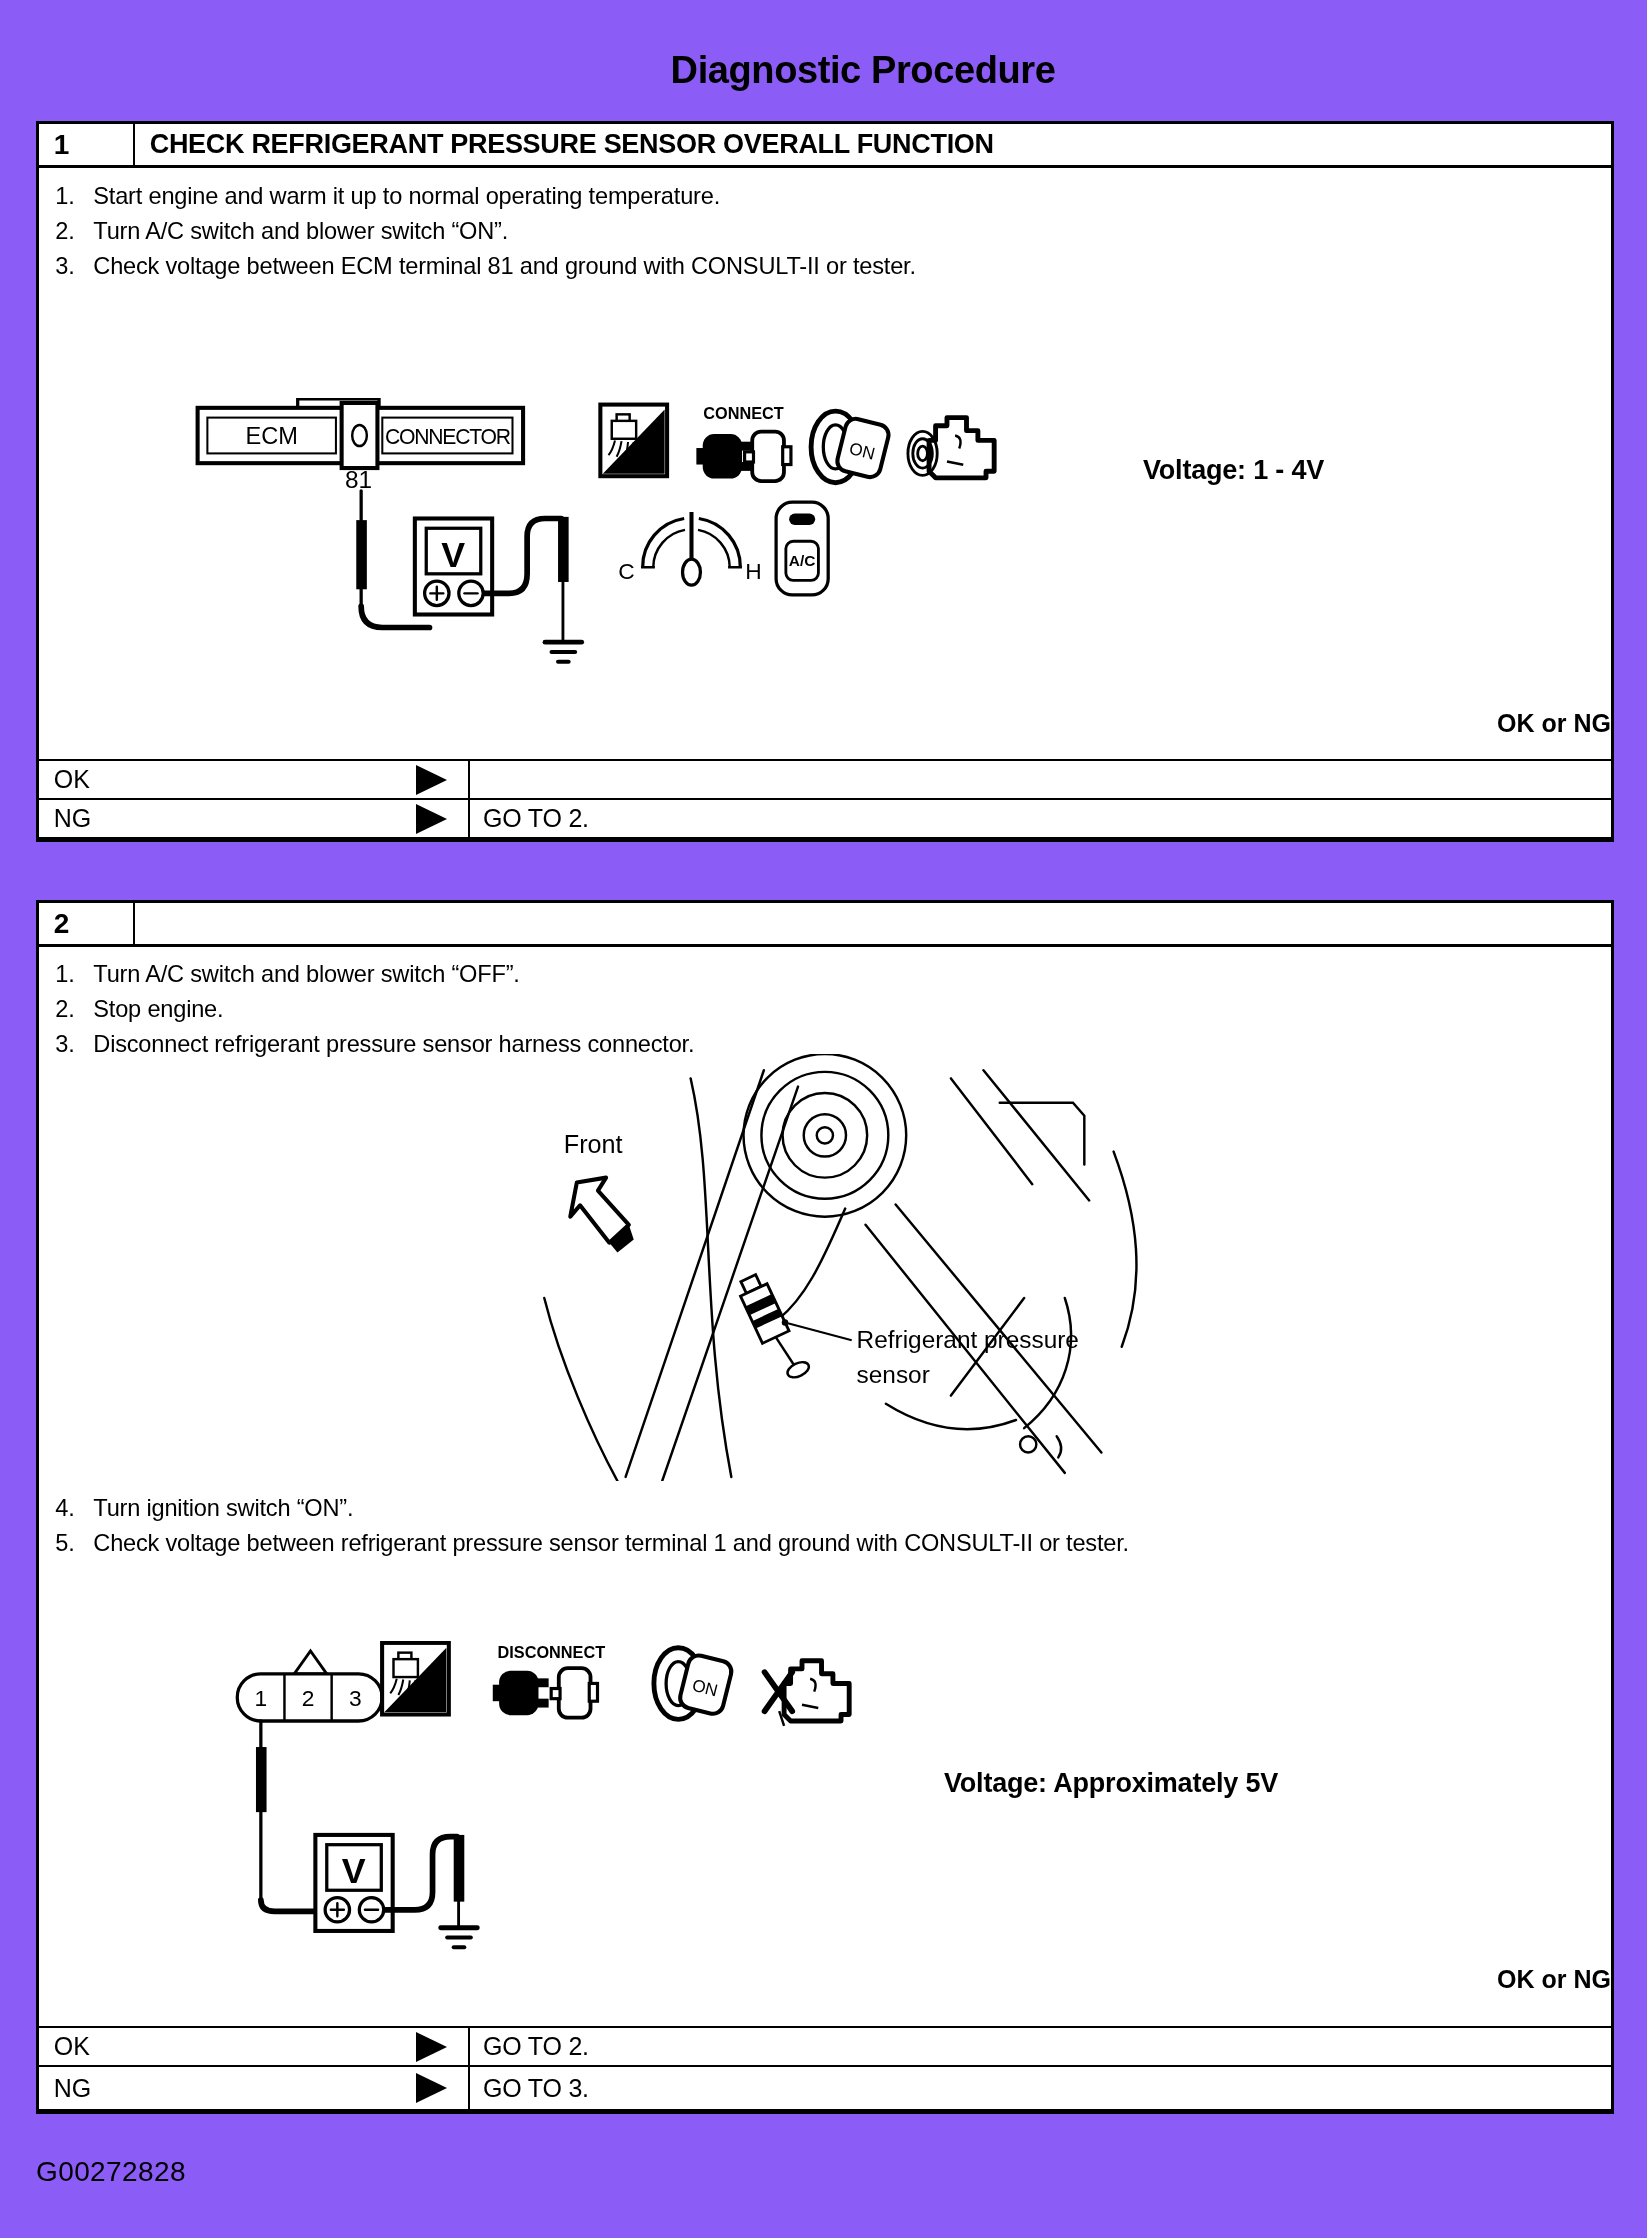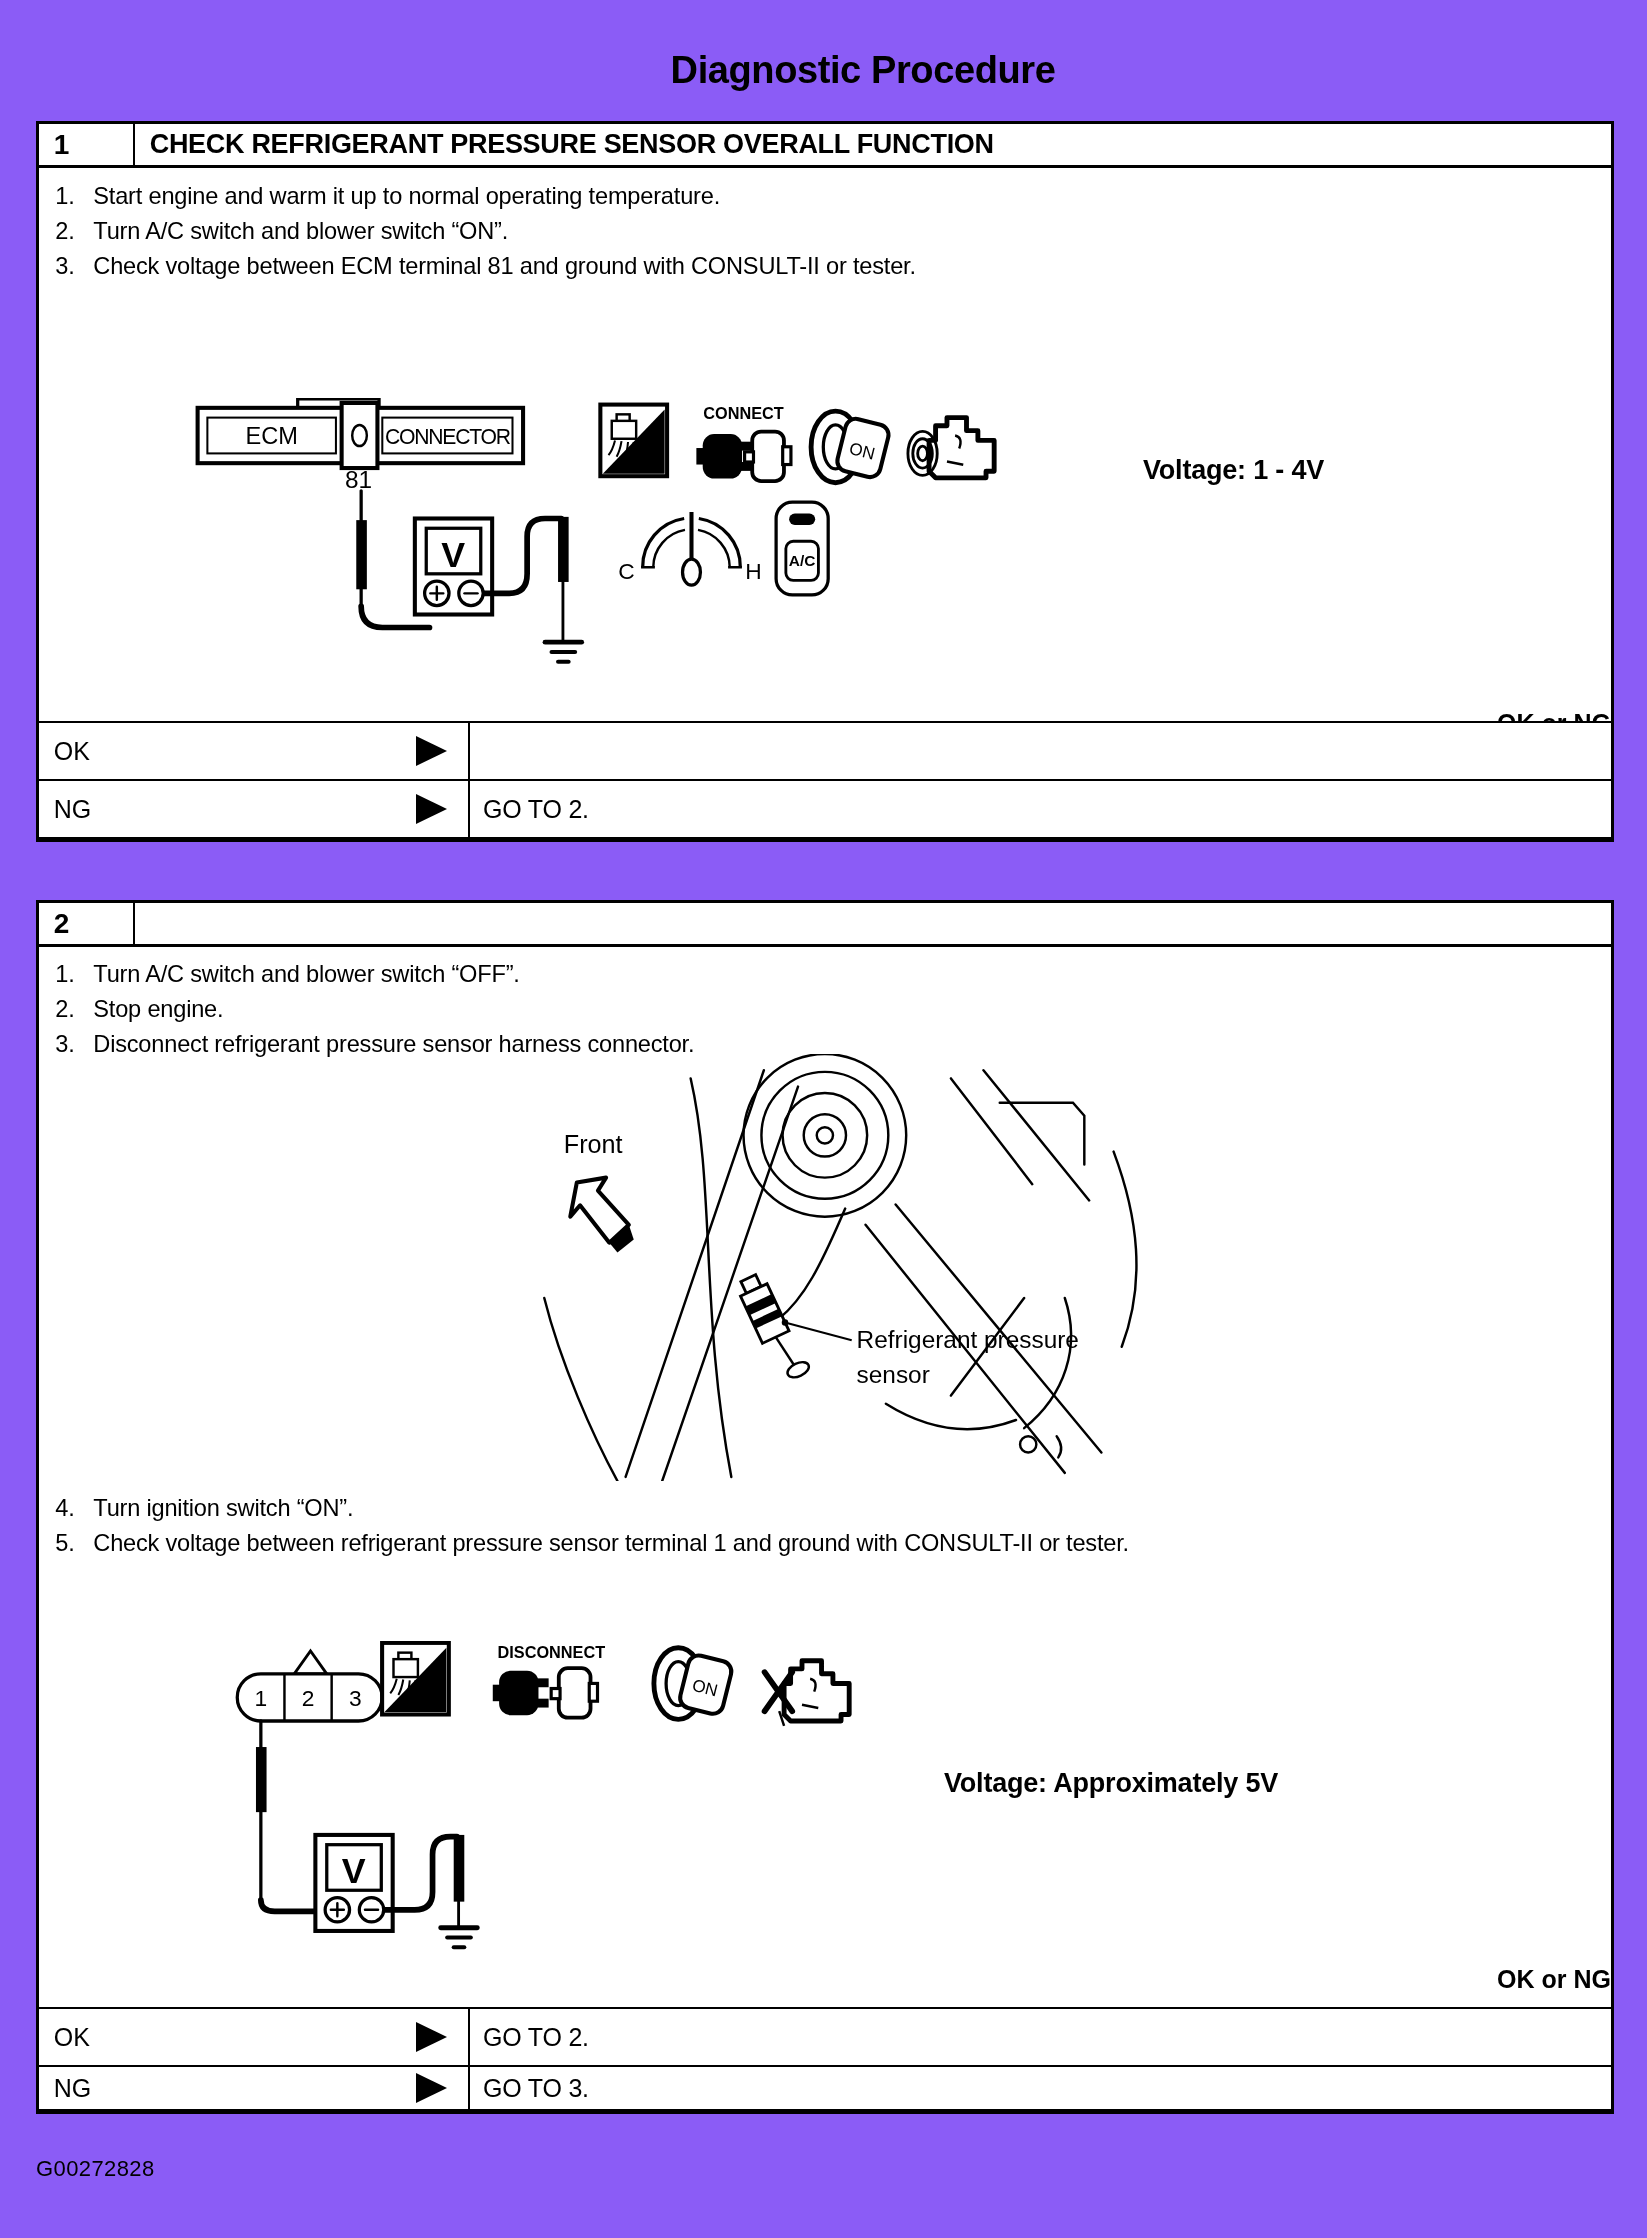--- a/index.html
+++ b/index.html
@@ -44,7 +44,7 @@
   .decision { position:absolute; left:0; width:100%; text-align:right; font-size:25px; font-weight:bold; }
   #decision1 { top:541px; }
   #decision2 { top:1018px; }
-  .result-row { flex:none; height:58px; border-top:2.4px solid #000; display:flex; }
+  .result-row { flex:none; height:39px; border-top:2.4px solid #000; display:flex; }
   #proc2 .result-row:last-child { height:44px; }
   .result-cond {
     flex:none; width:431px; border-right:2.4px solid #000;

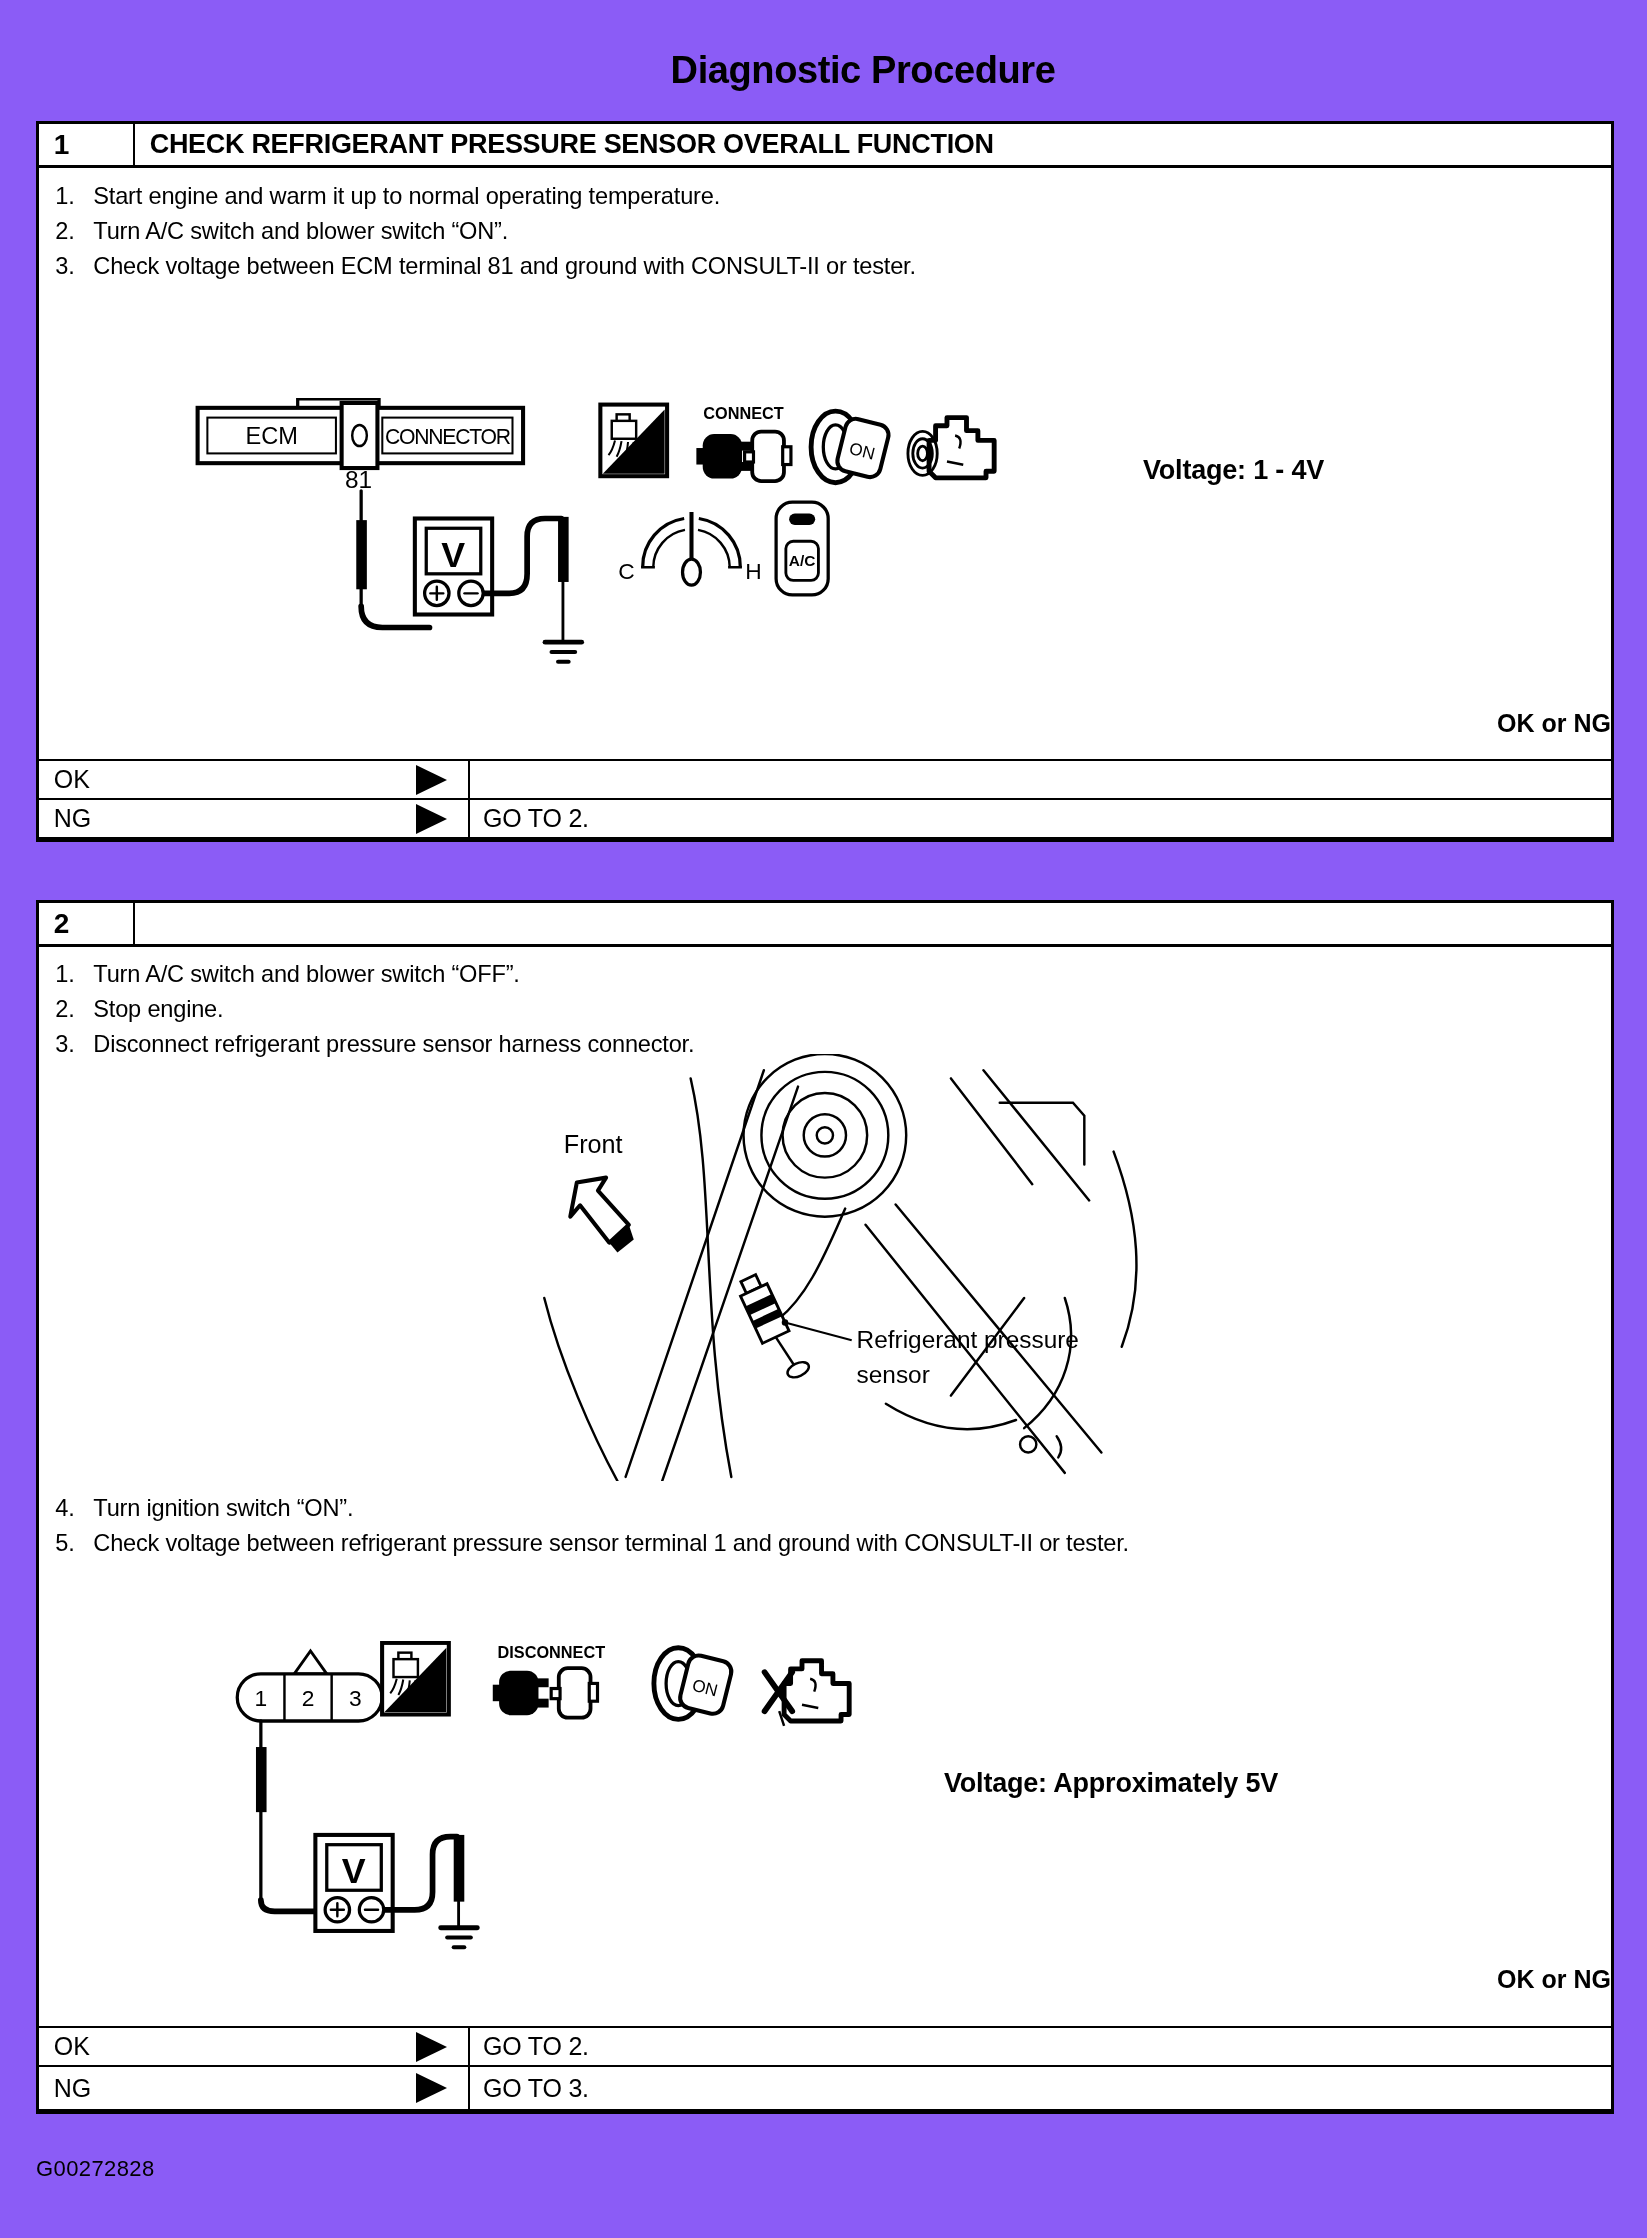--- a/index.html
+++ b/index.html
@@ -60,7 +60,7 @@
   #diag1 { left:122px; top:230px; width:895px; height:289px; }
   #engineview { left:456px; top:107px; width:676px; height:427px; }
   #diag2 { left:195px; top:694px; width:651px; height:326px; }
-  .fig-code { position:absolute; left:36px; top:2156px; font-size:22px; letter-spacing:0.4px; }
+  .fig-code { position:absolute; left:36px; top:2156px; font-size:28px; letter-spacing:0.4px; }
   svg text { fill:#000; }
 </style>
 </head>

